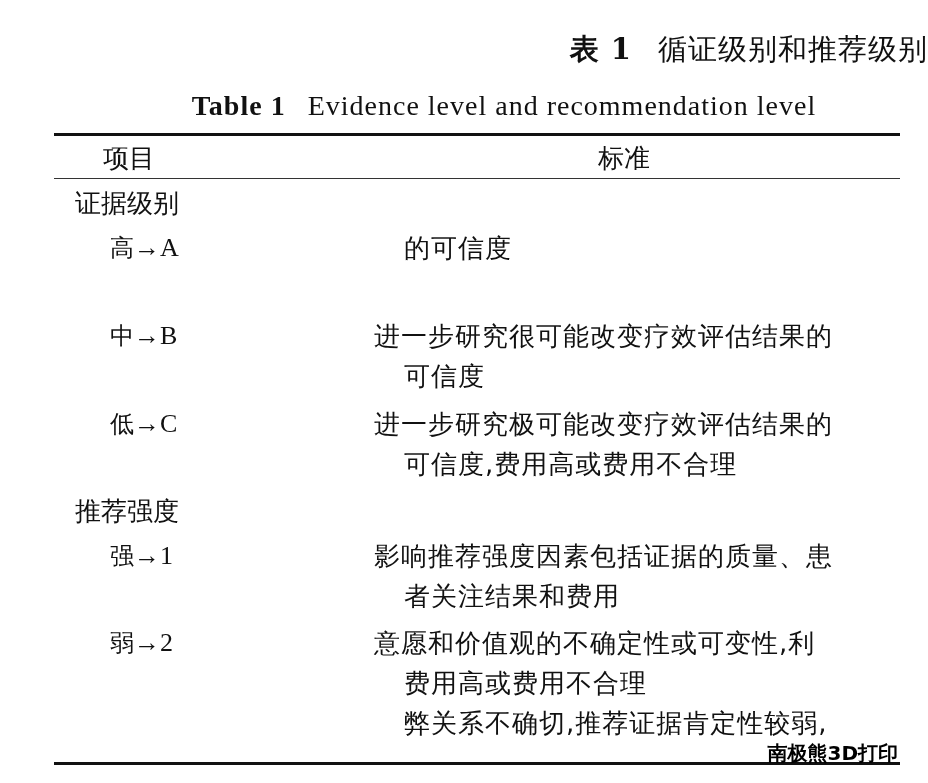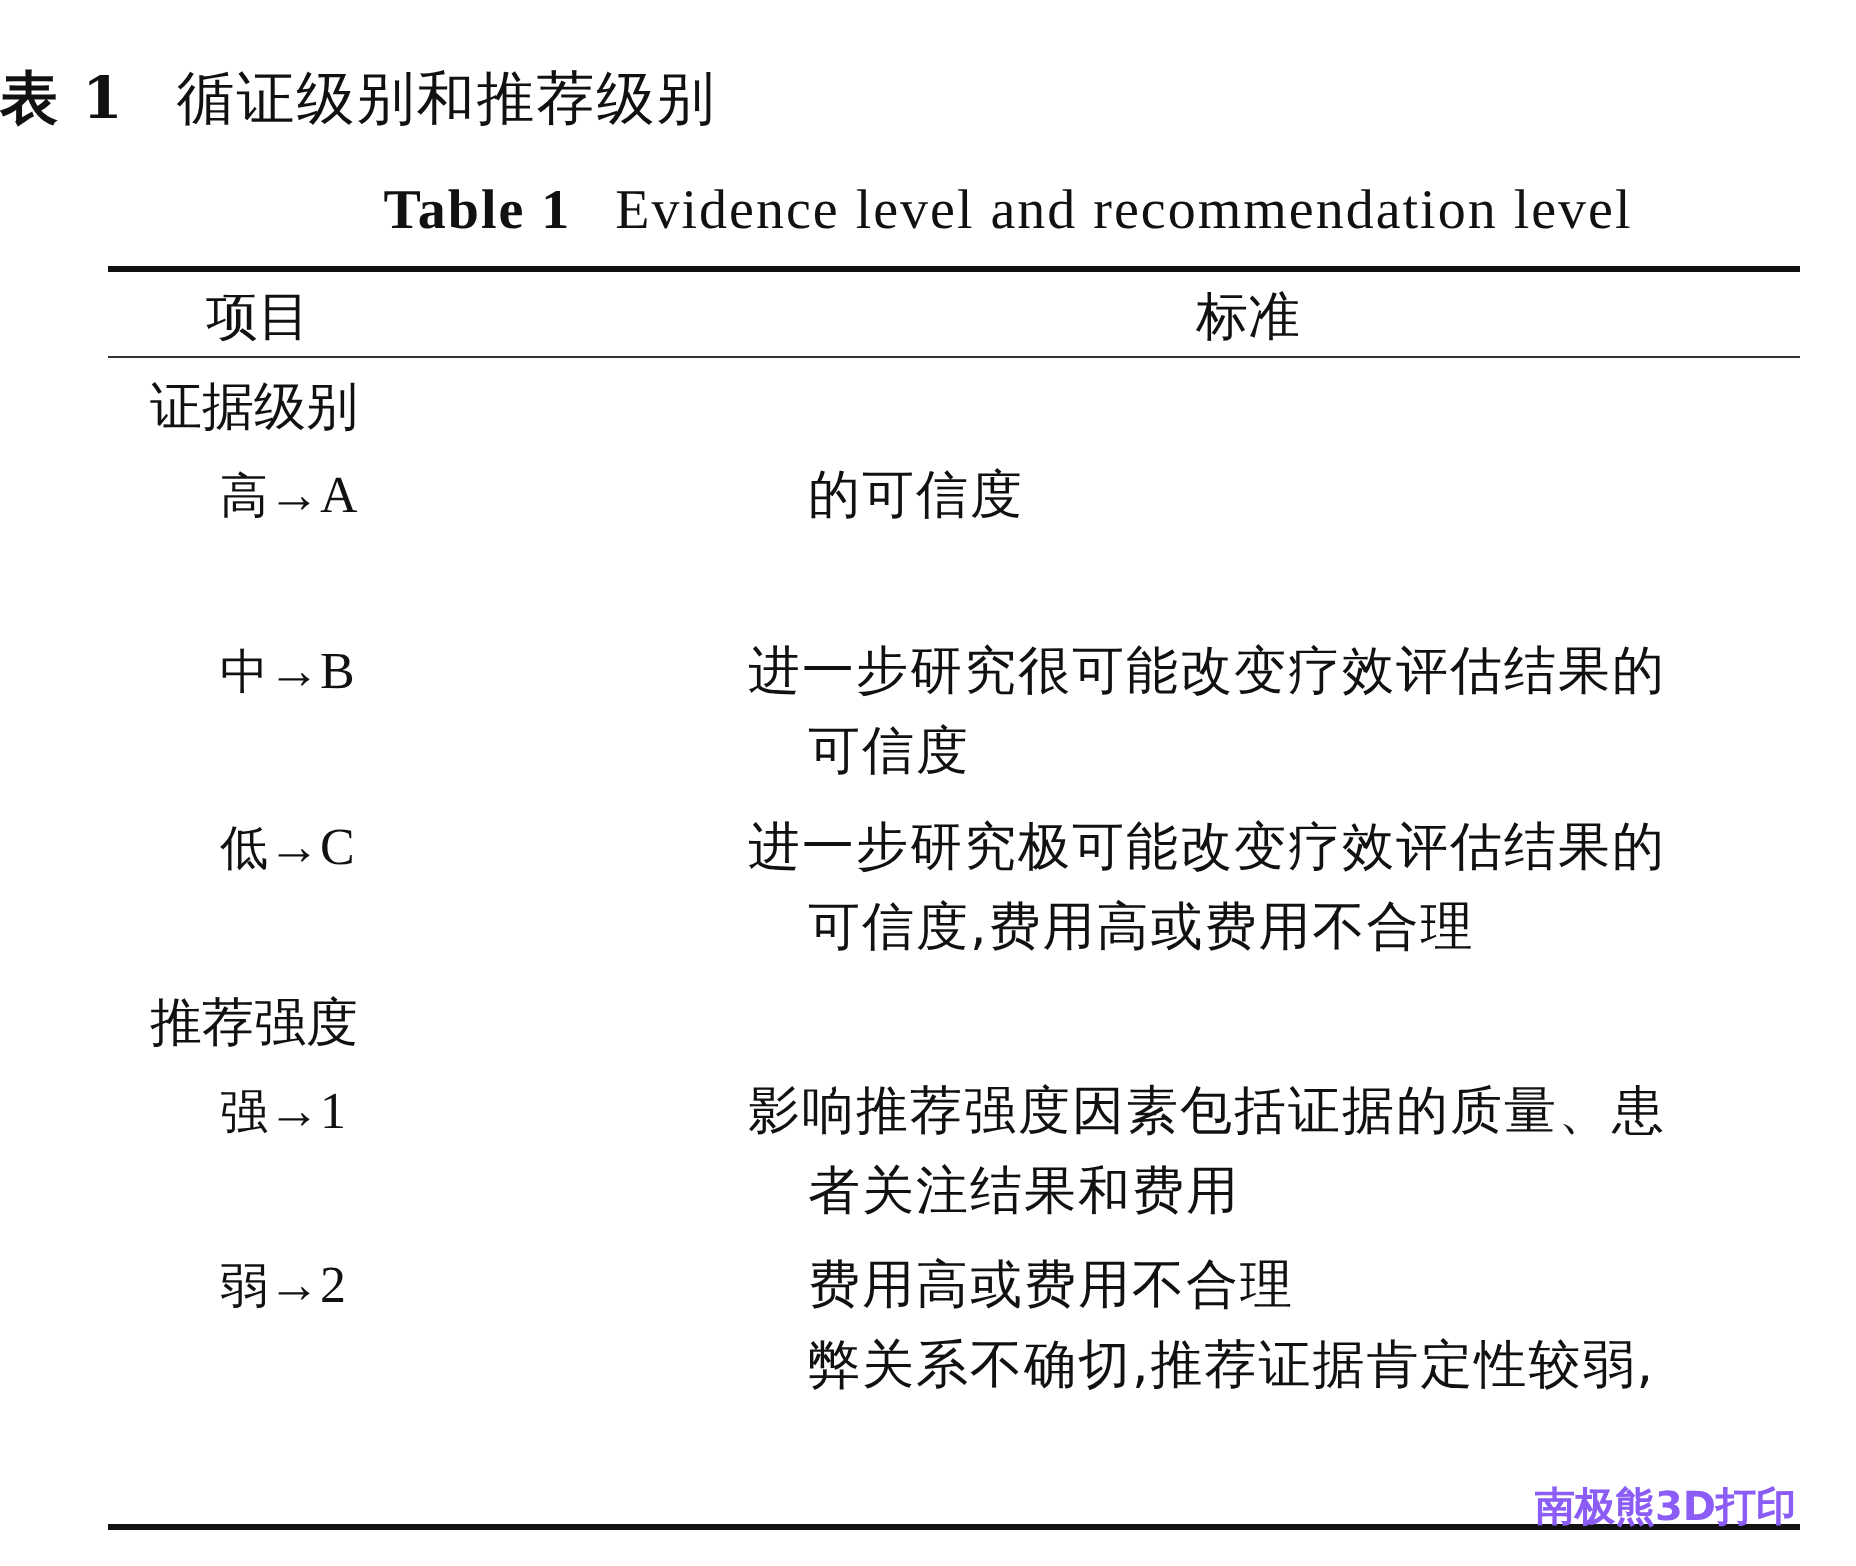--- a/index.html
+++ b/index.html
@@ -5,7 +5,7 @@
     html, body { margin: 0; padding: 0; background: #ffffff; }
     body { width: 928px; height: 783px; position: relative; overflow: hidden;
            font-family: "DejaVu Serif", "Liberation Serif", serif; color: #111; }
-    .title-cn { position: absolute; top: 30px; left: 0; width: 928px; text-align: left;
+    .title-cn { position: absolute; top: 30px; left: 0; width: 928px; text-align: right;
                 font-size: 29px; letter-spacing: 1px; }
     .title-cn .num { font-weight: bold; margin-right: 26px; }
     .title-en { position: absolute; top: 90px; left: 0; width: 928px; text-align: center;

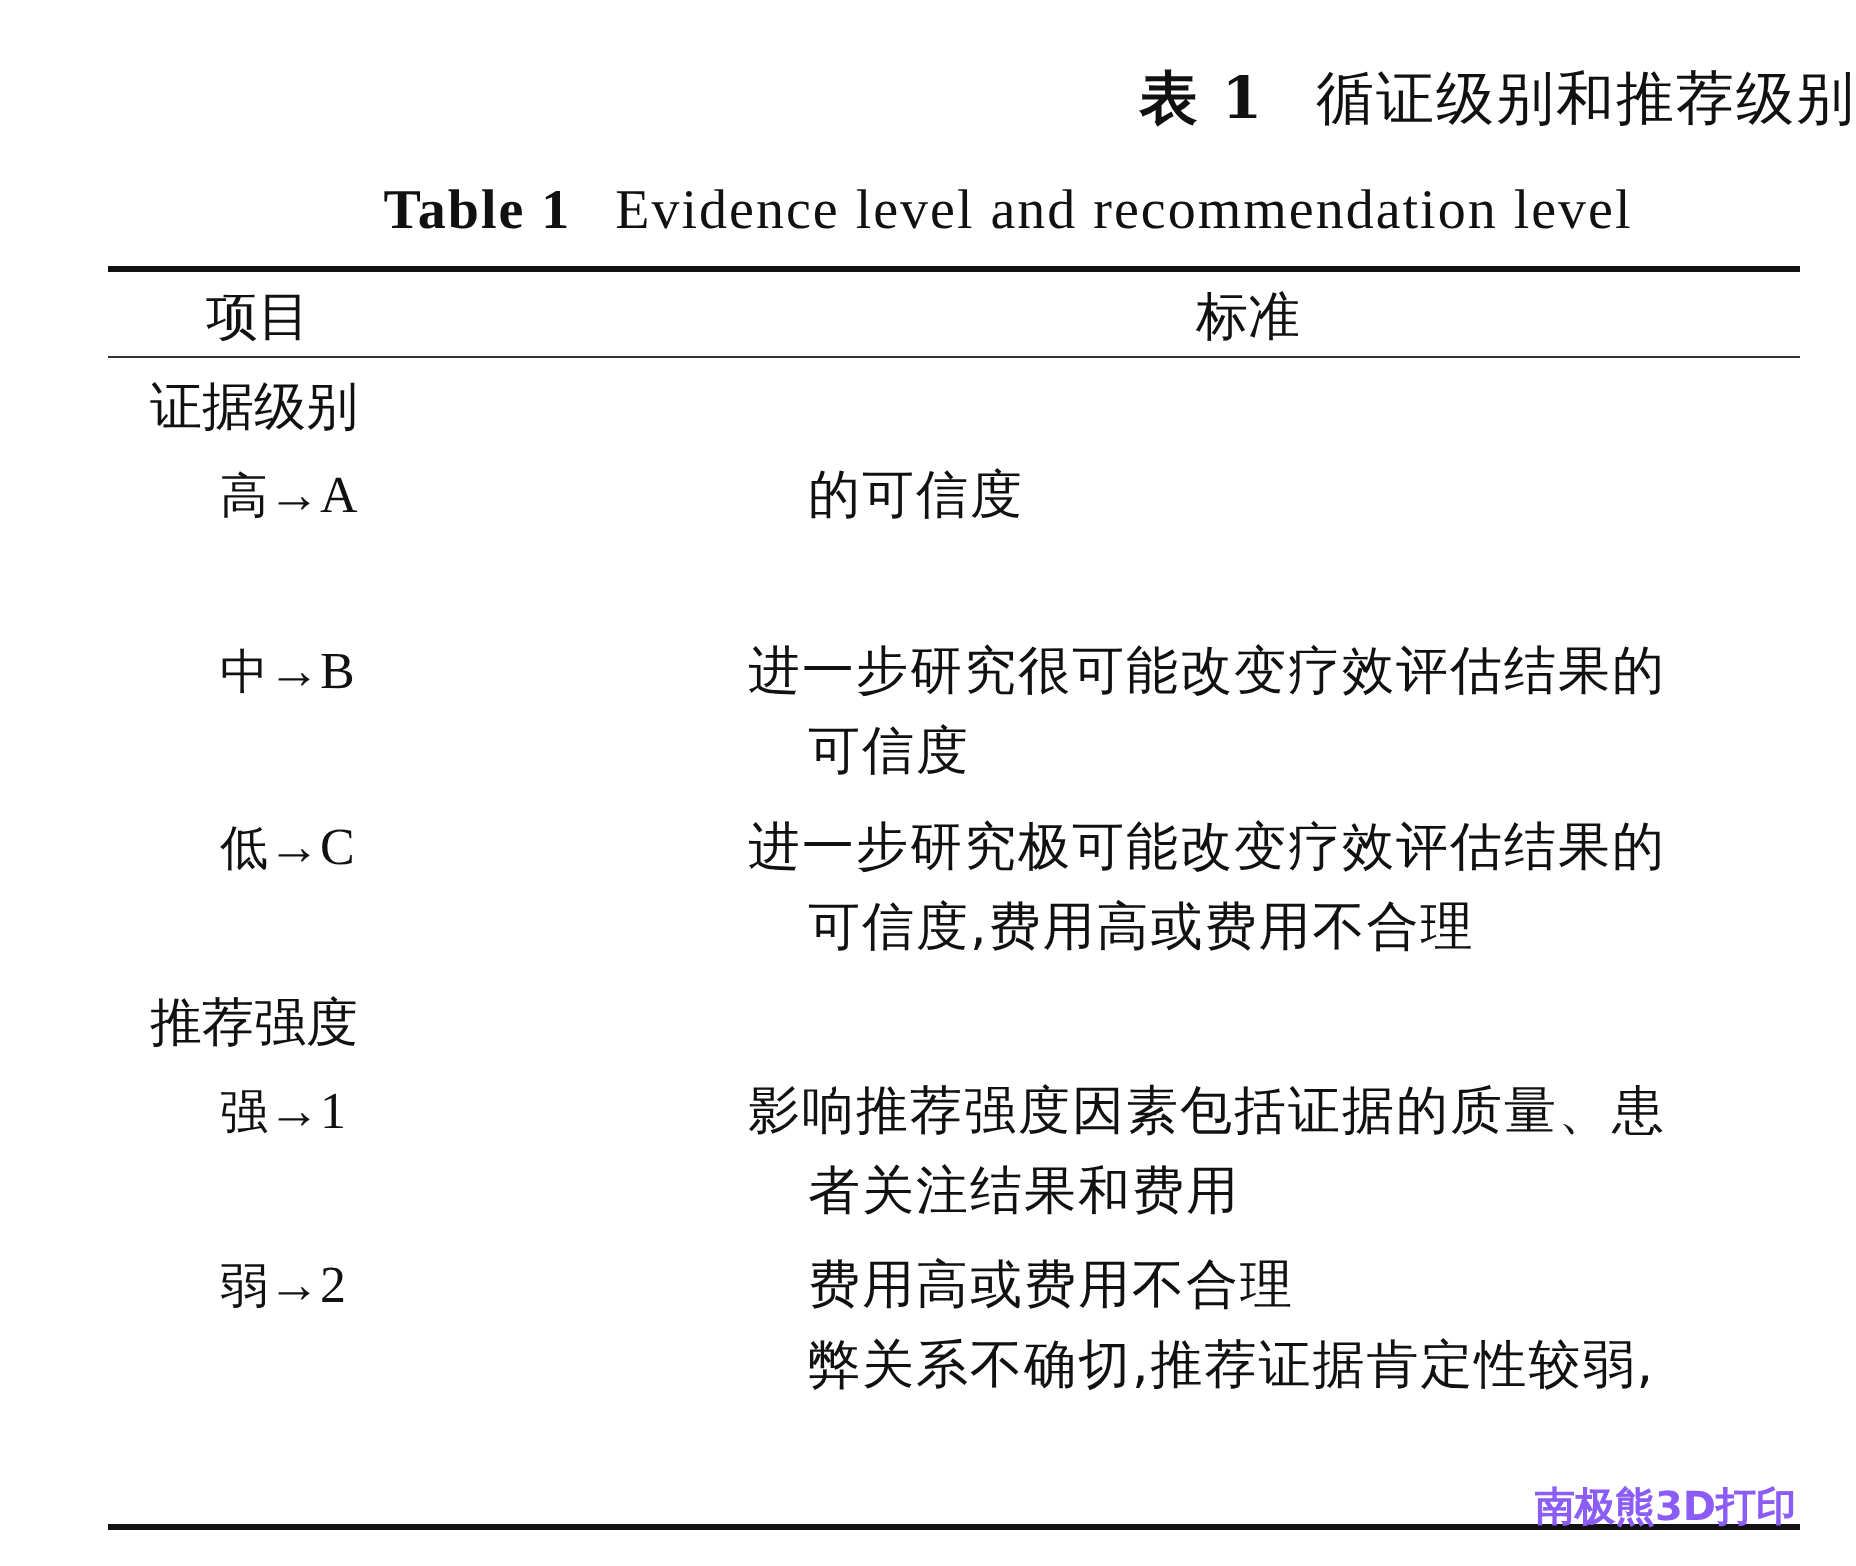--- a/index.html
+++ b/index.html
@@ -80,6 +80,7 @@
   <span class="cn">弱</span><span>→2</span>
 </div>
 <div class="std" style="top:623px">
+  <span>意愿和价值观的不确定性或可变性,利</span>
   <span class="l2">费用高或费用不合理</span>
   <span class="l2">弊关系不确切,推荐证据肯定性较弱,</span>
 </div>

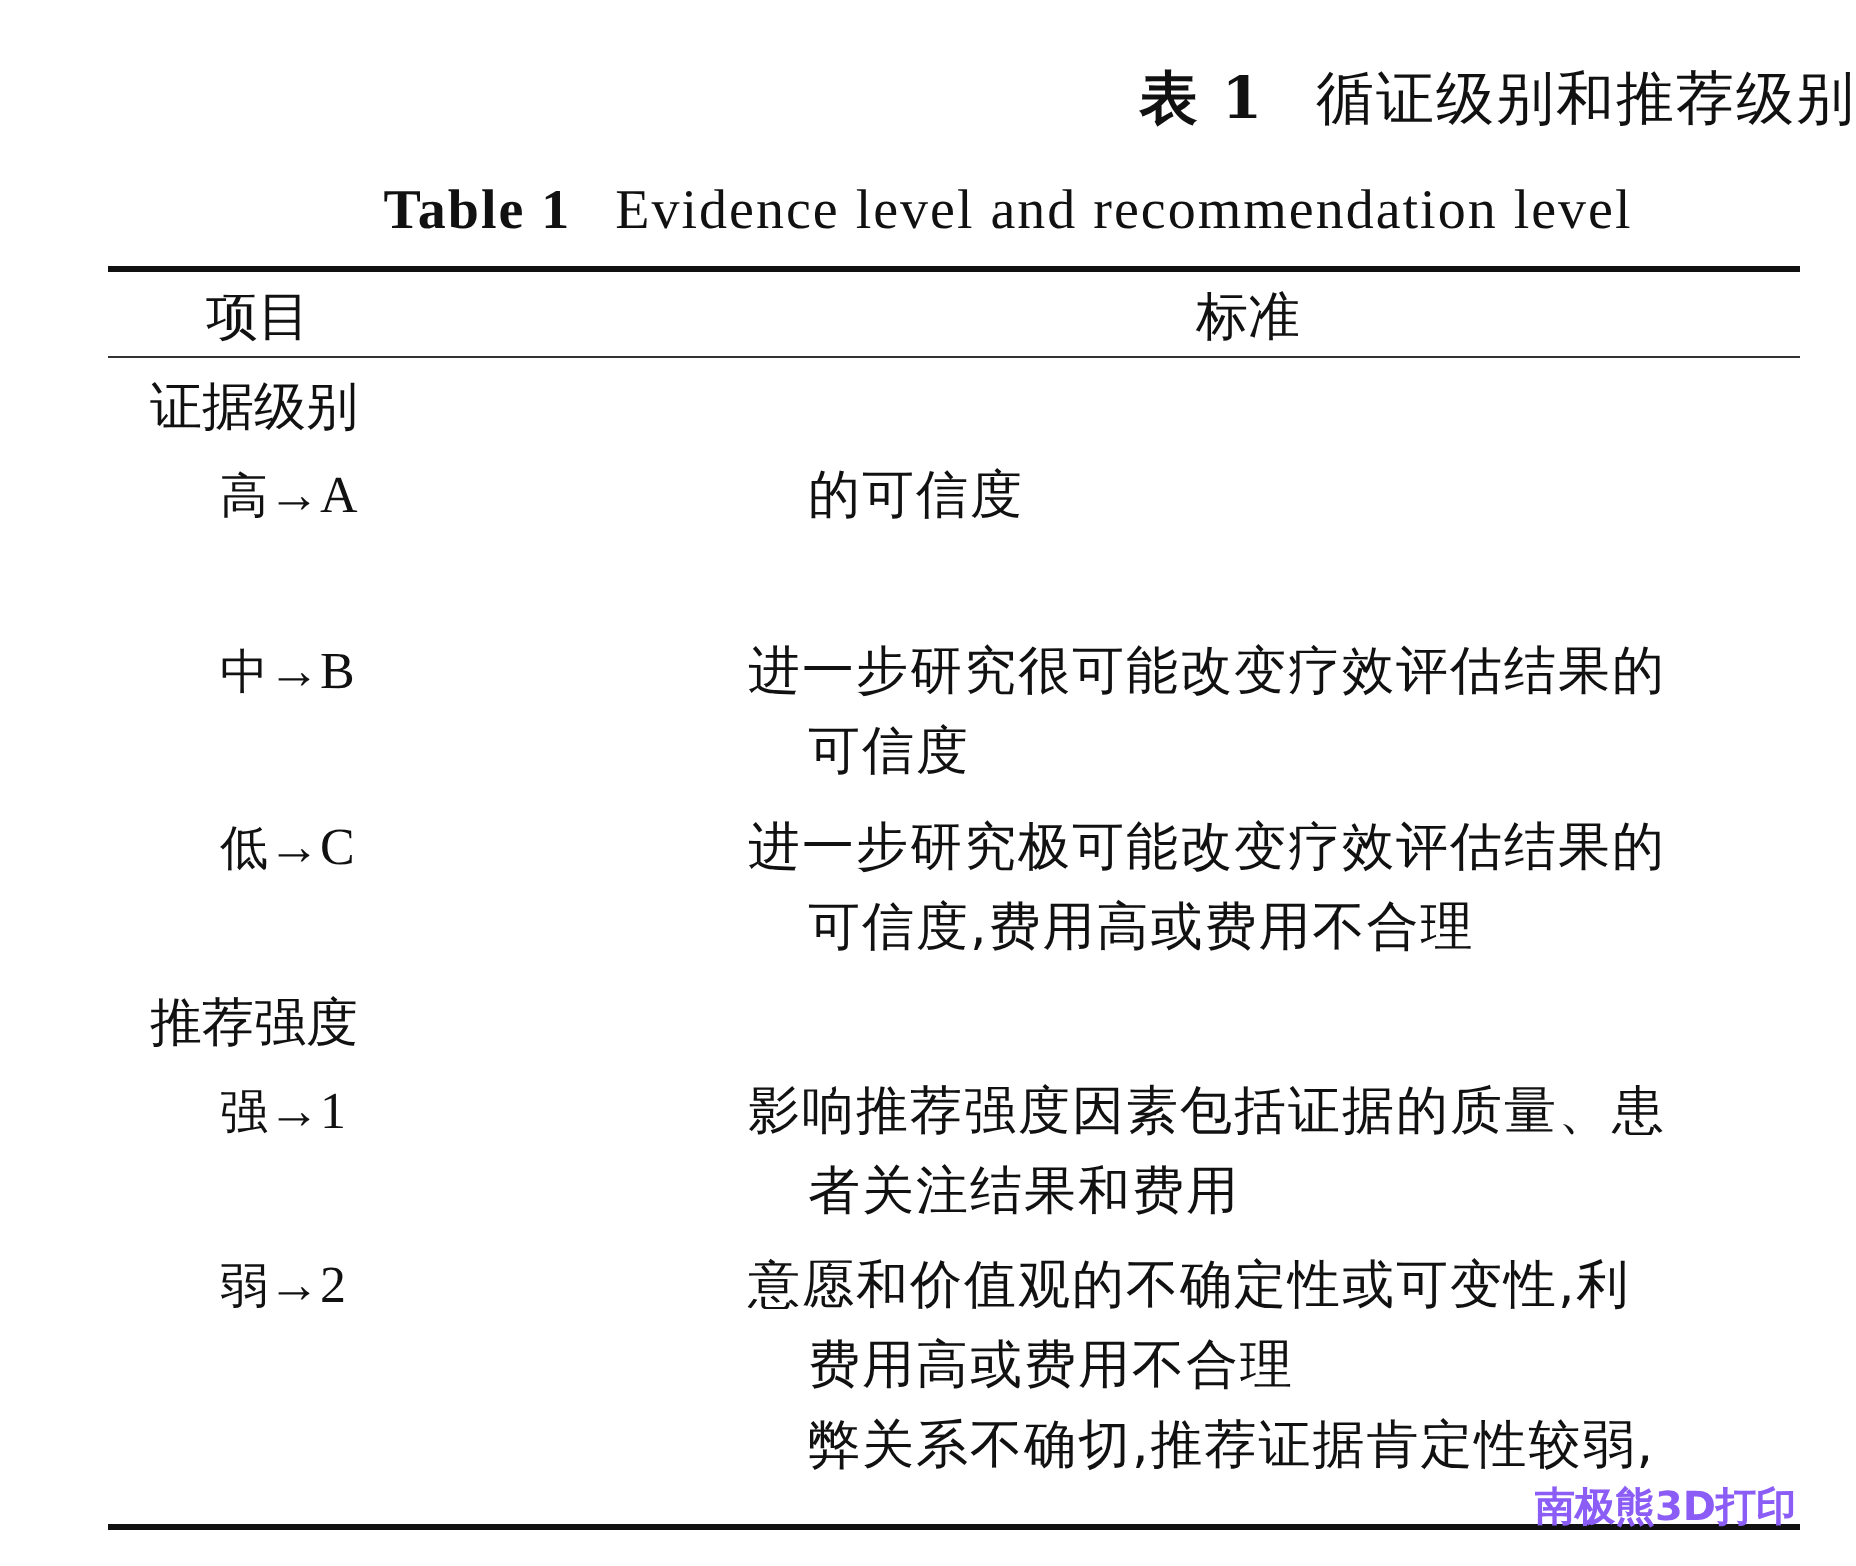--- a/index.html
+++ b/index.html
@@ -24,7 +24,7 @@
            font-family: "DejaVu Sans", sans-serif; letter-spacing: 1px; }
     .std .l2 { padding-left: 30px; display: block; }
     .watermark { position: absolute; right: 30px; top: 740px; font-size: 20px; font-weight: bold;
-                 color: #8b5cf6; font-family: "DejaVu Sans", sans-serif; }
+                 color: #000000; font-family: "DejaVu Sans", sans-serif; }
   </style>
 </head>
 <body>

